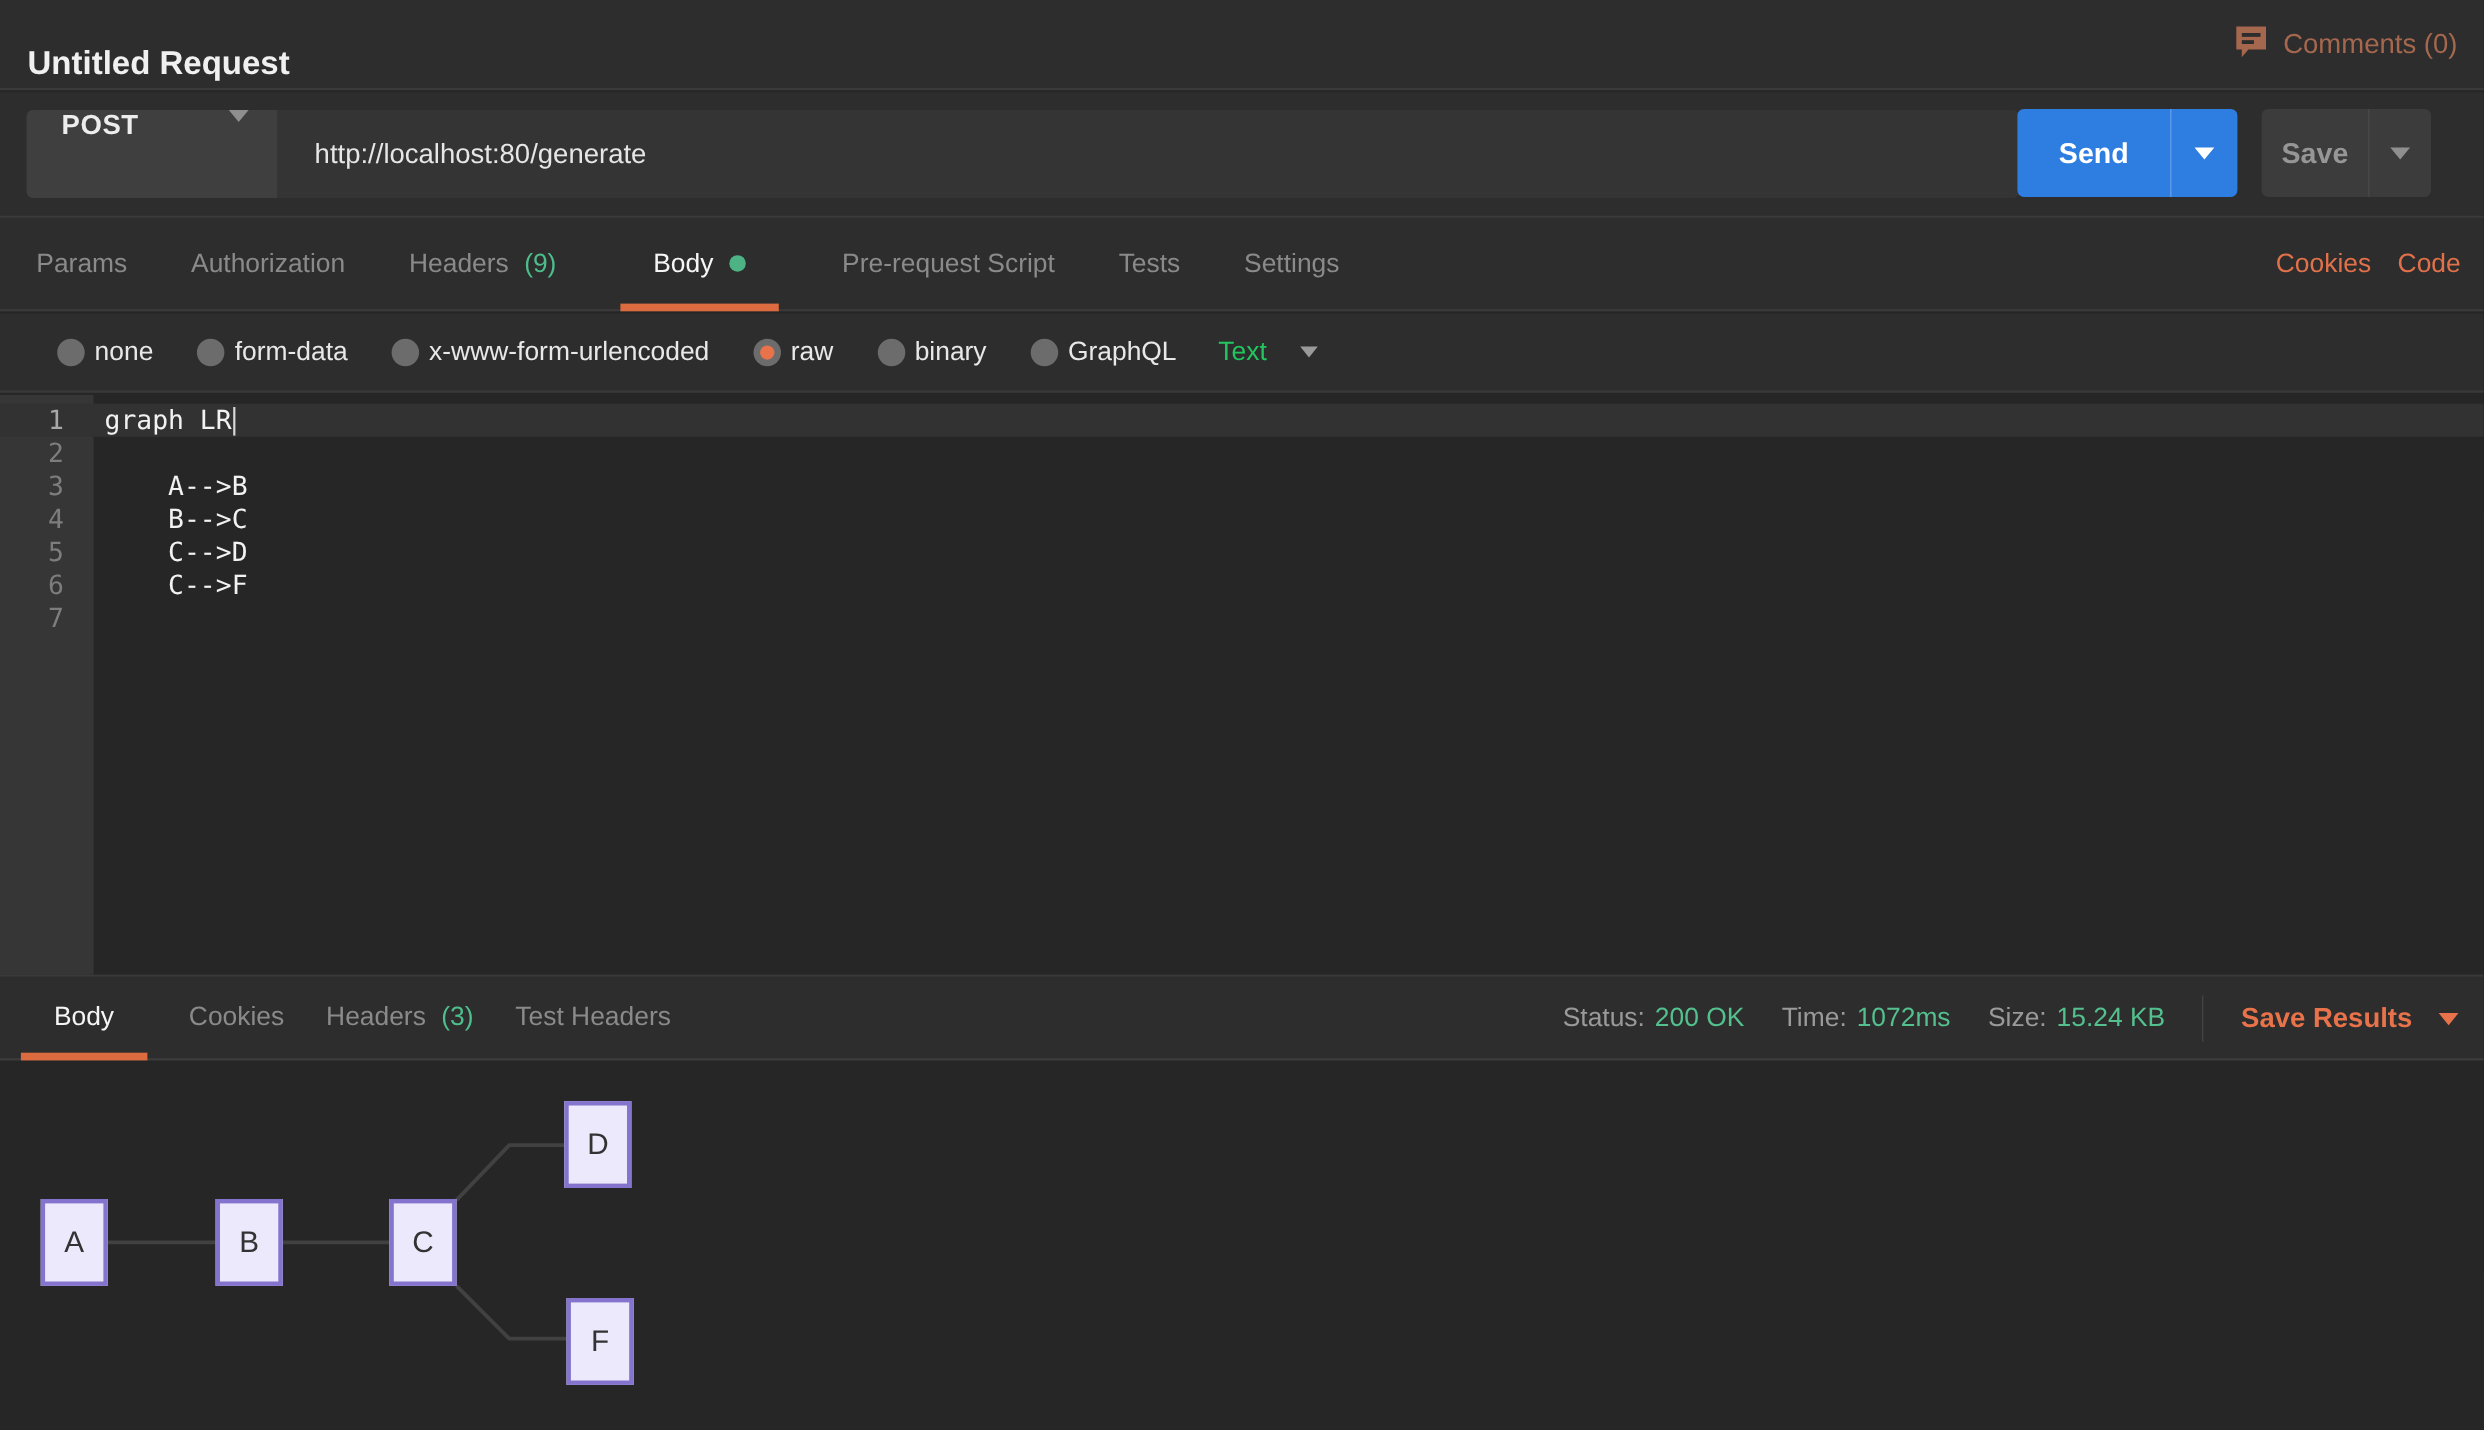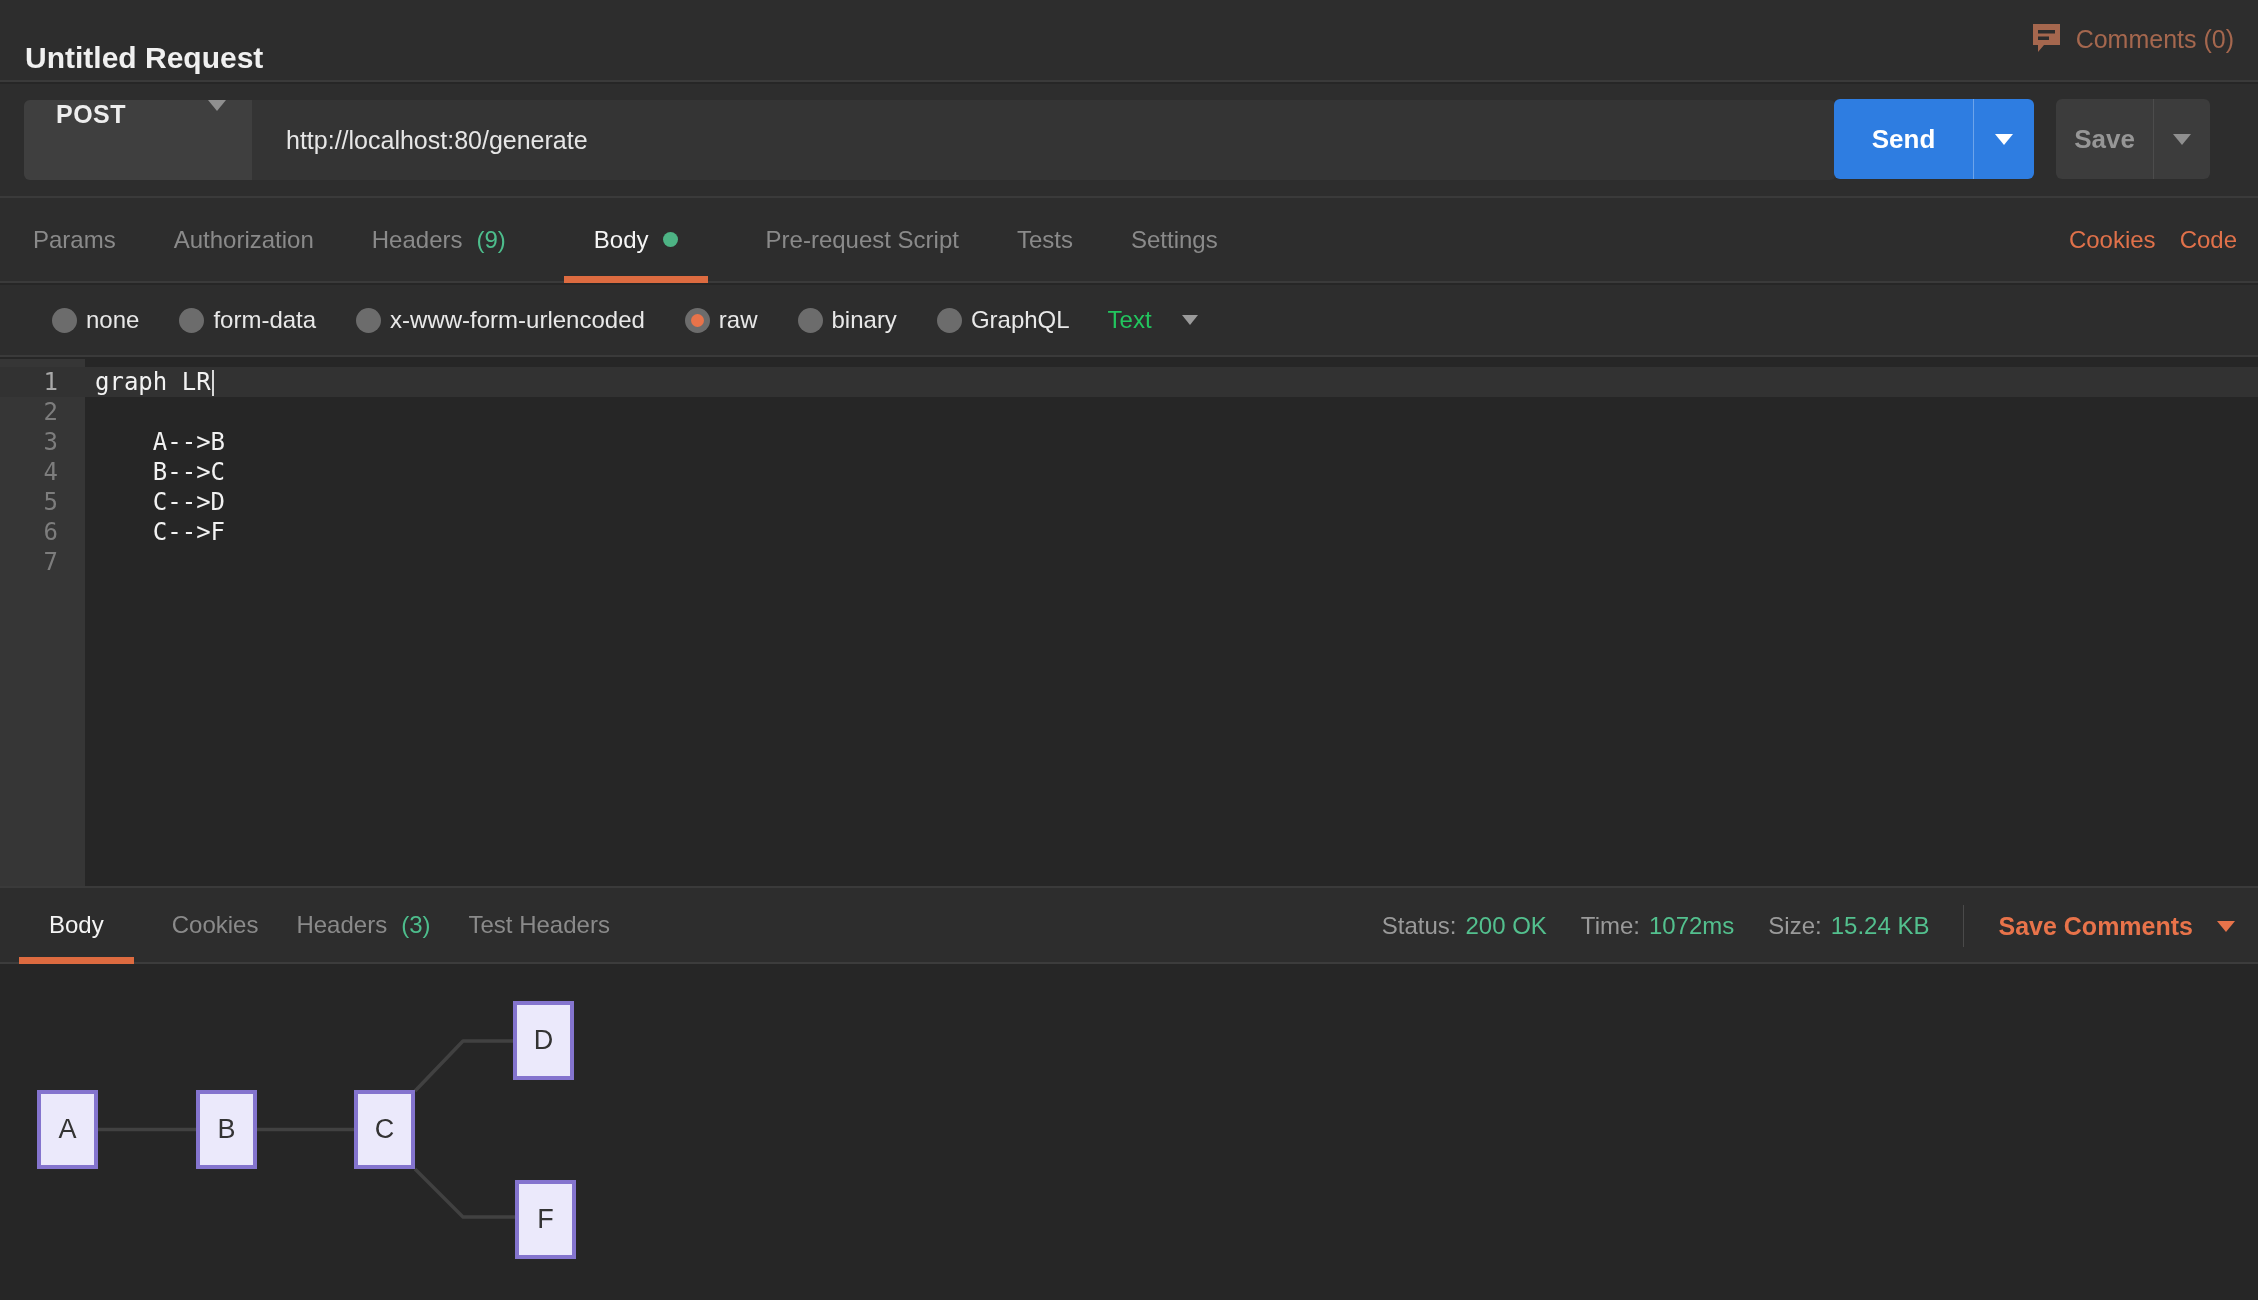--- a/index.html
+++ b/index.html
@@ -270,7 +270,7 @@
     </div>
     <div id="meta-divider"></div>
     <div id="save-response">
-      <span class="srl">Save Comments</span>
+      <span class="srl">Save Results</span>
       <span class="tri-down sm-orange"></span>
     </div>
   </div>

